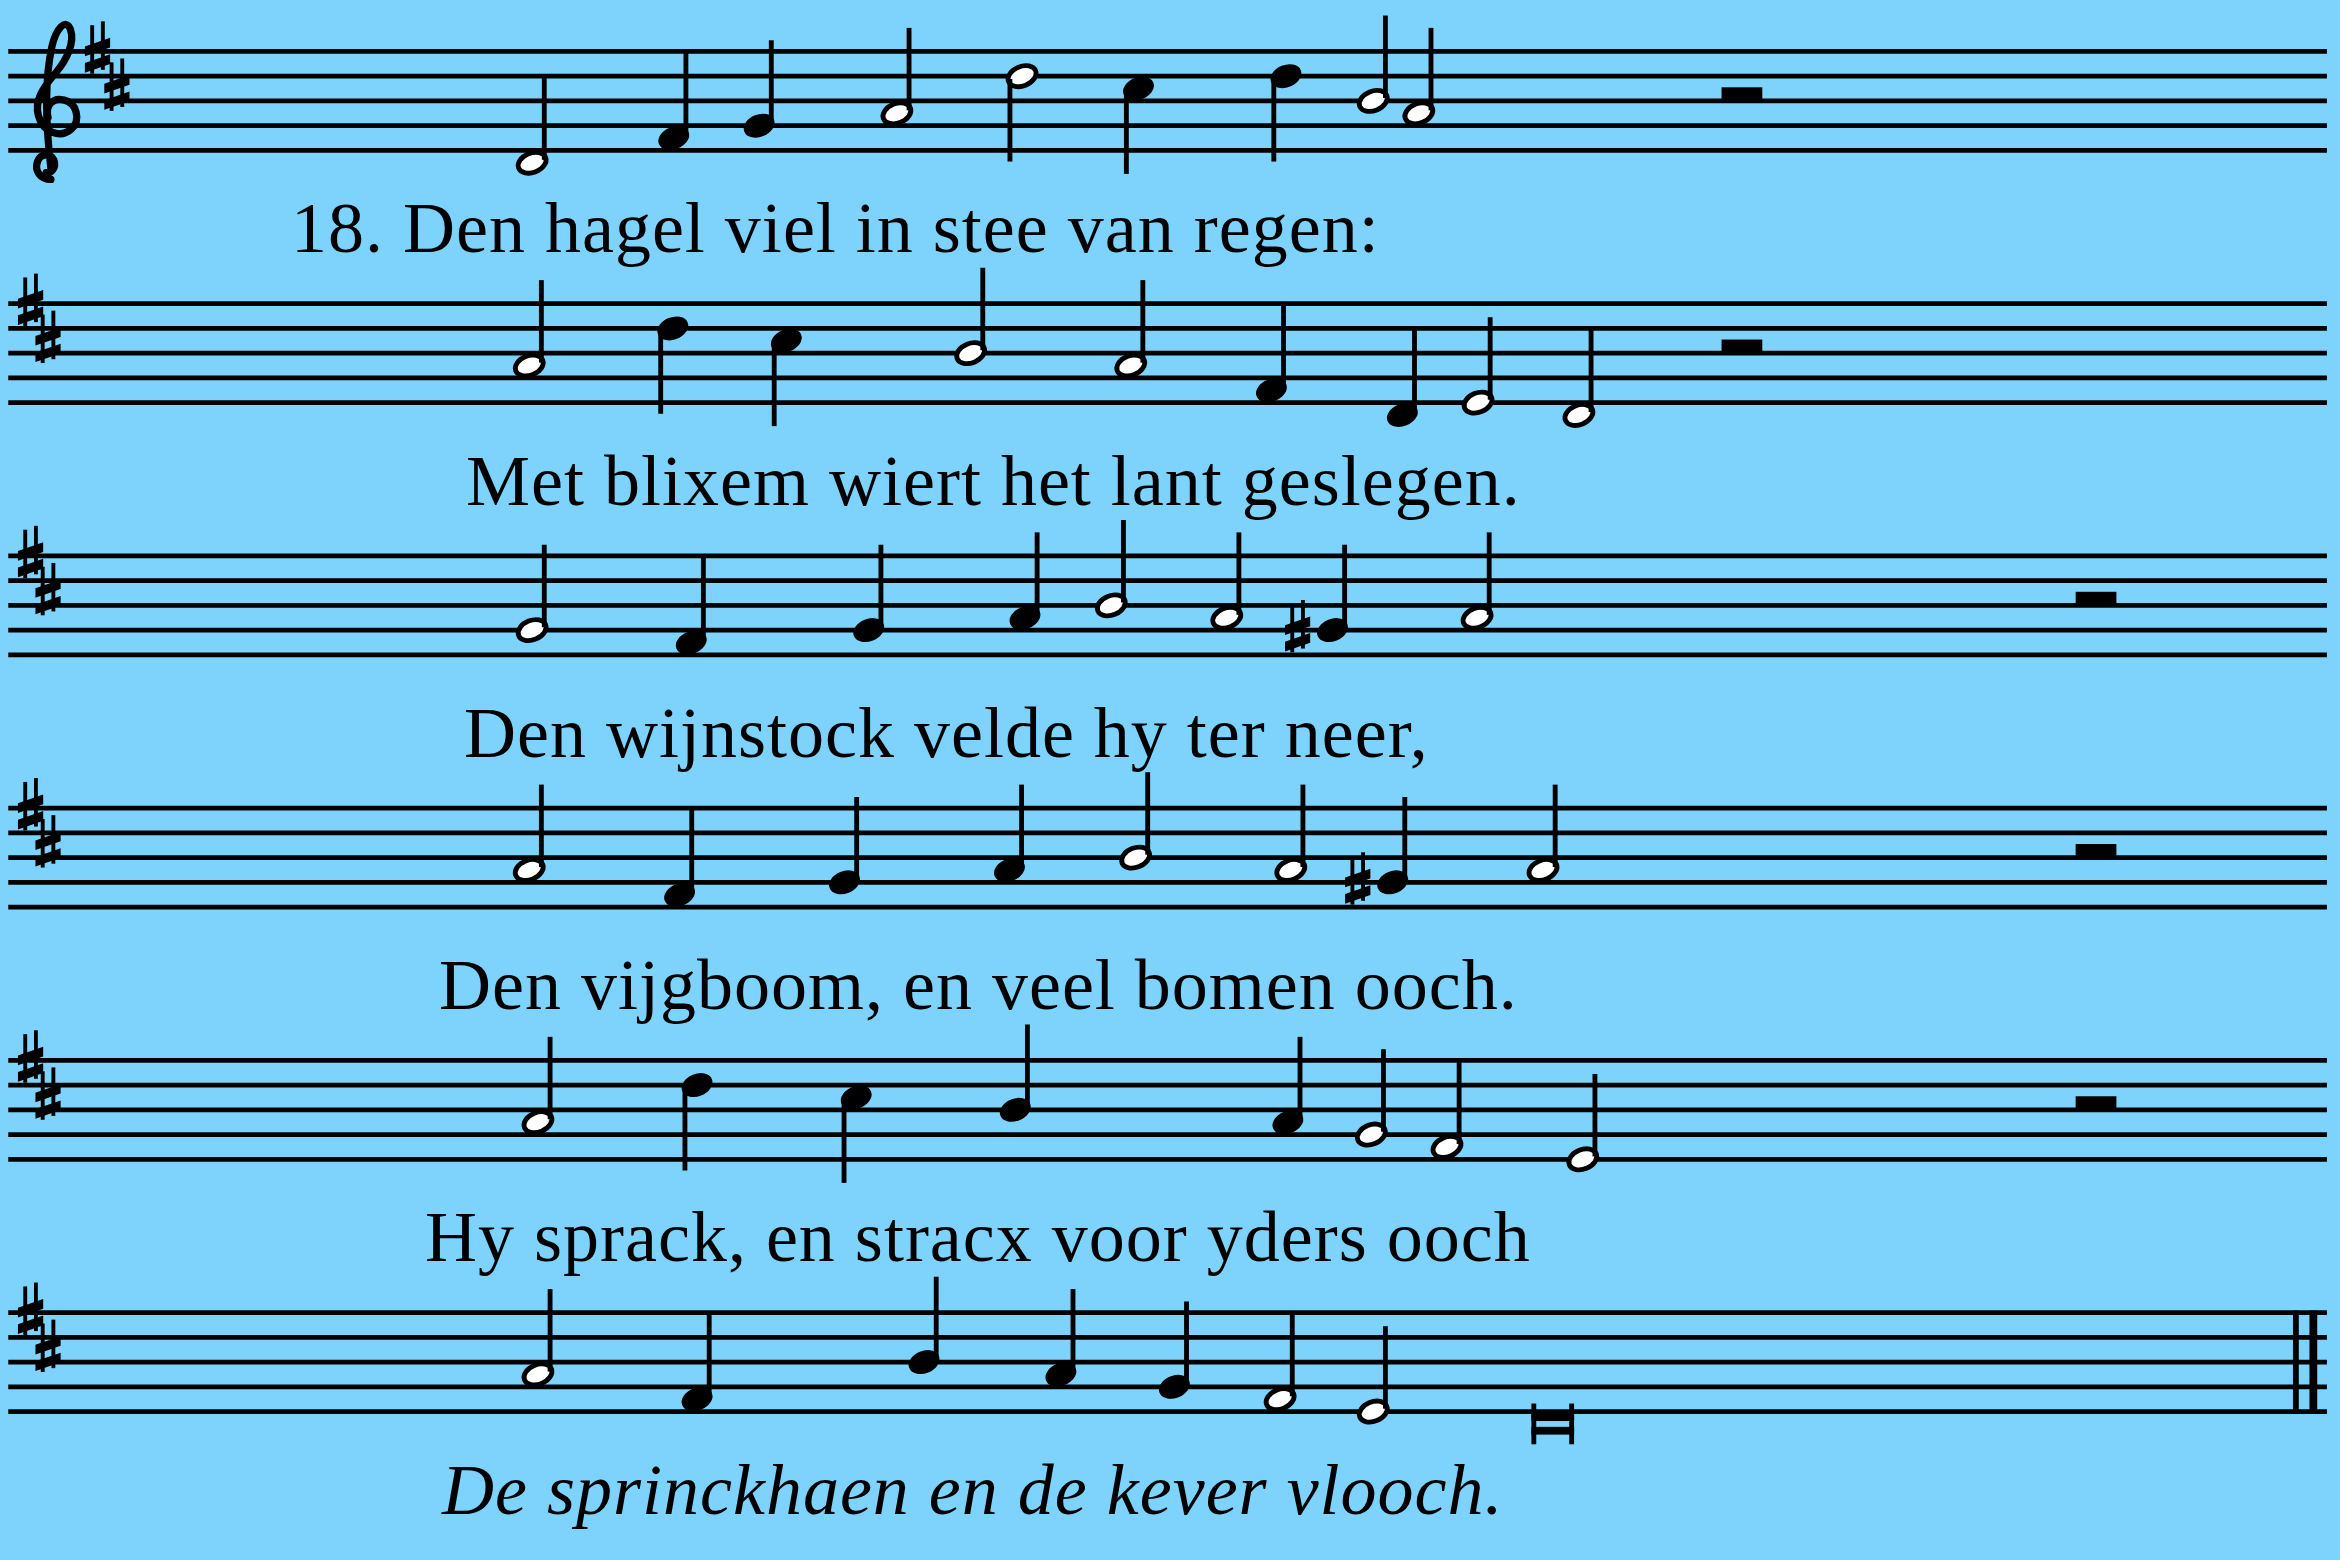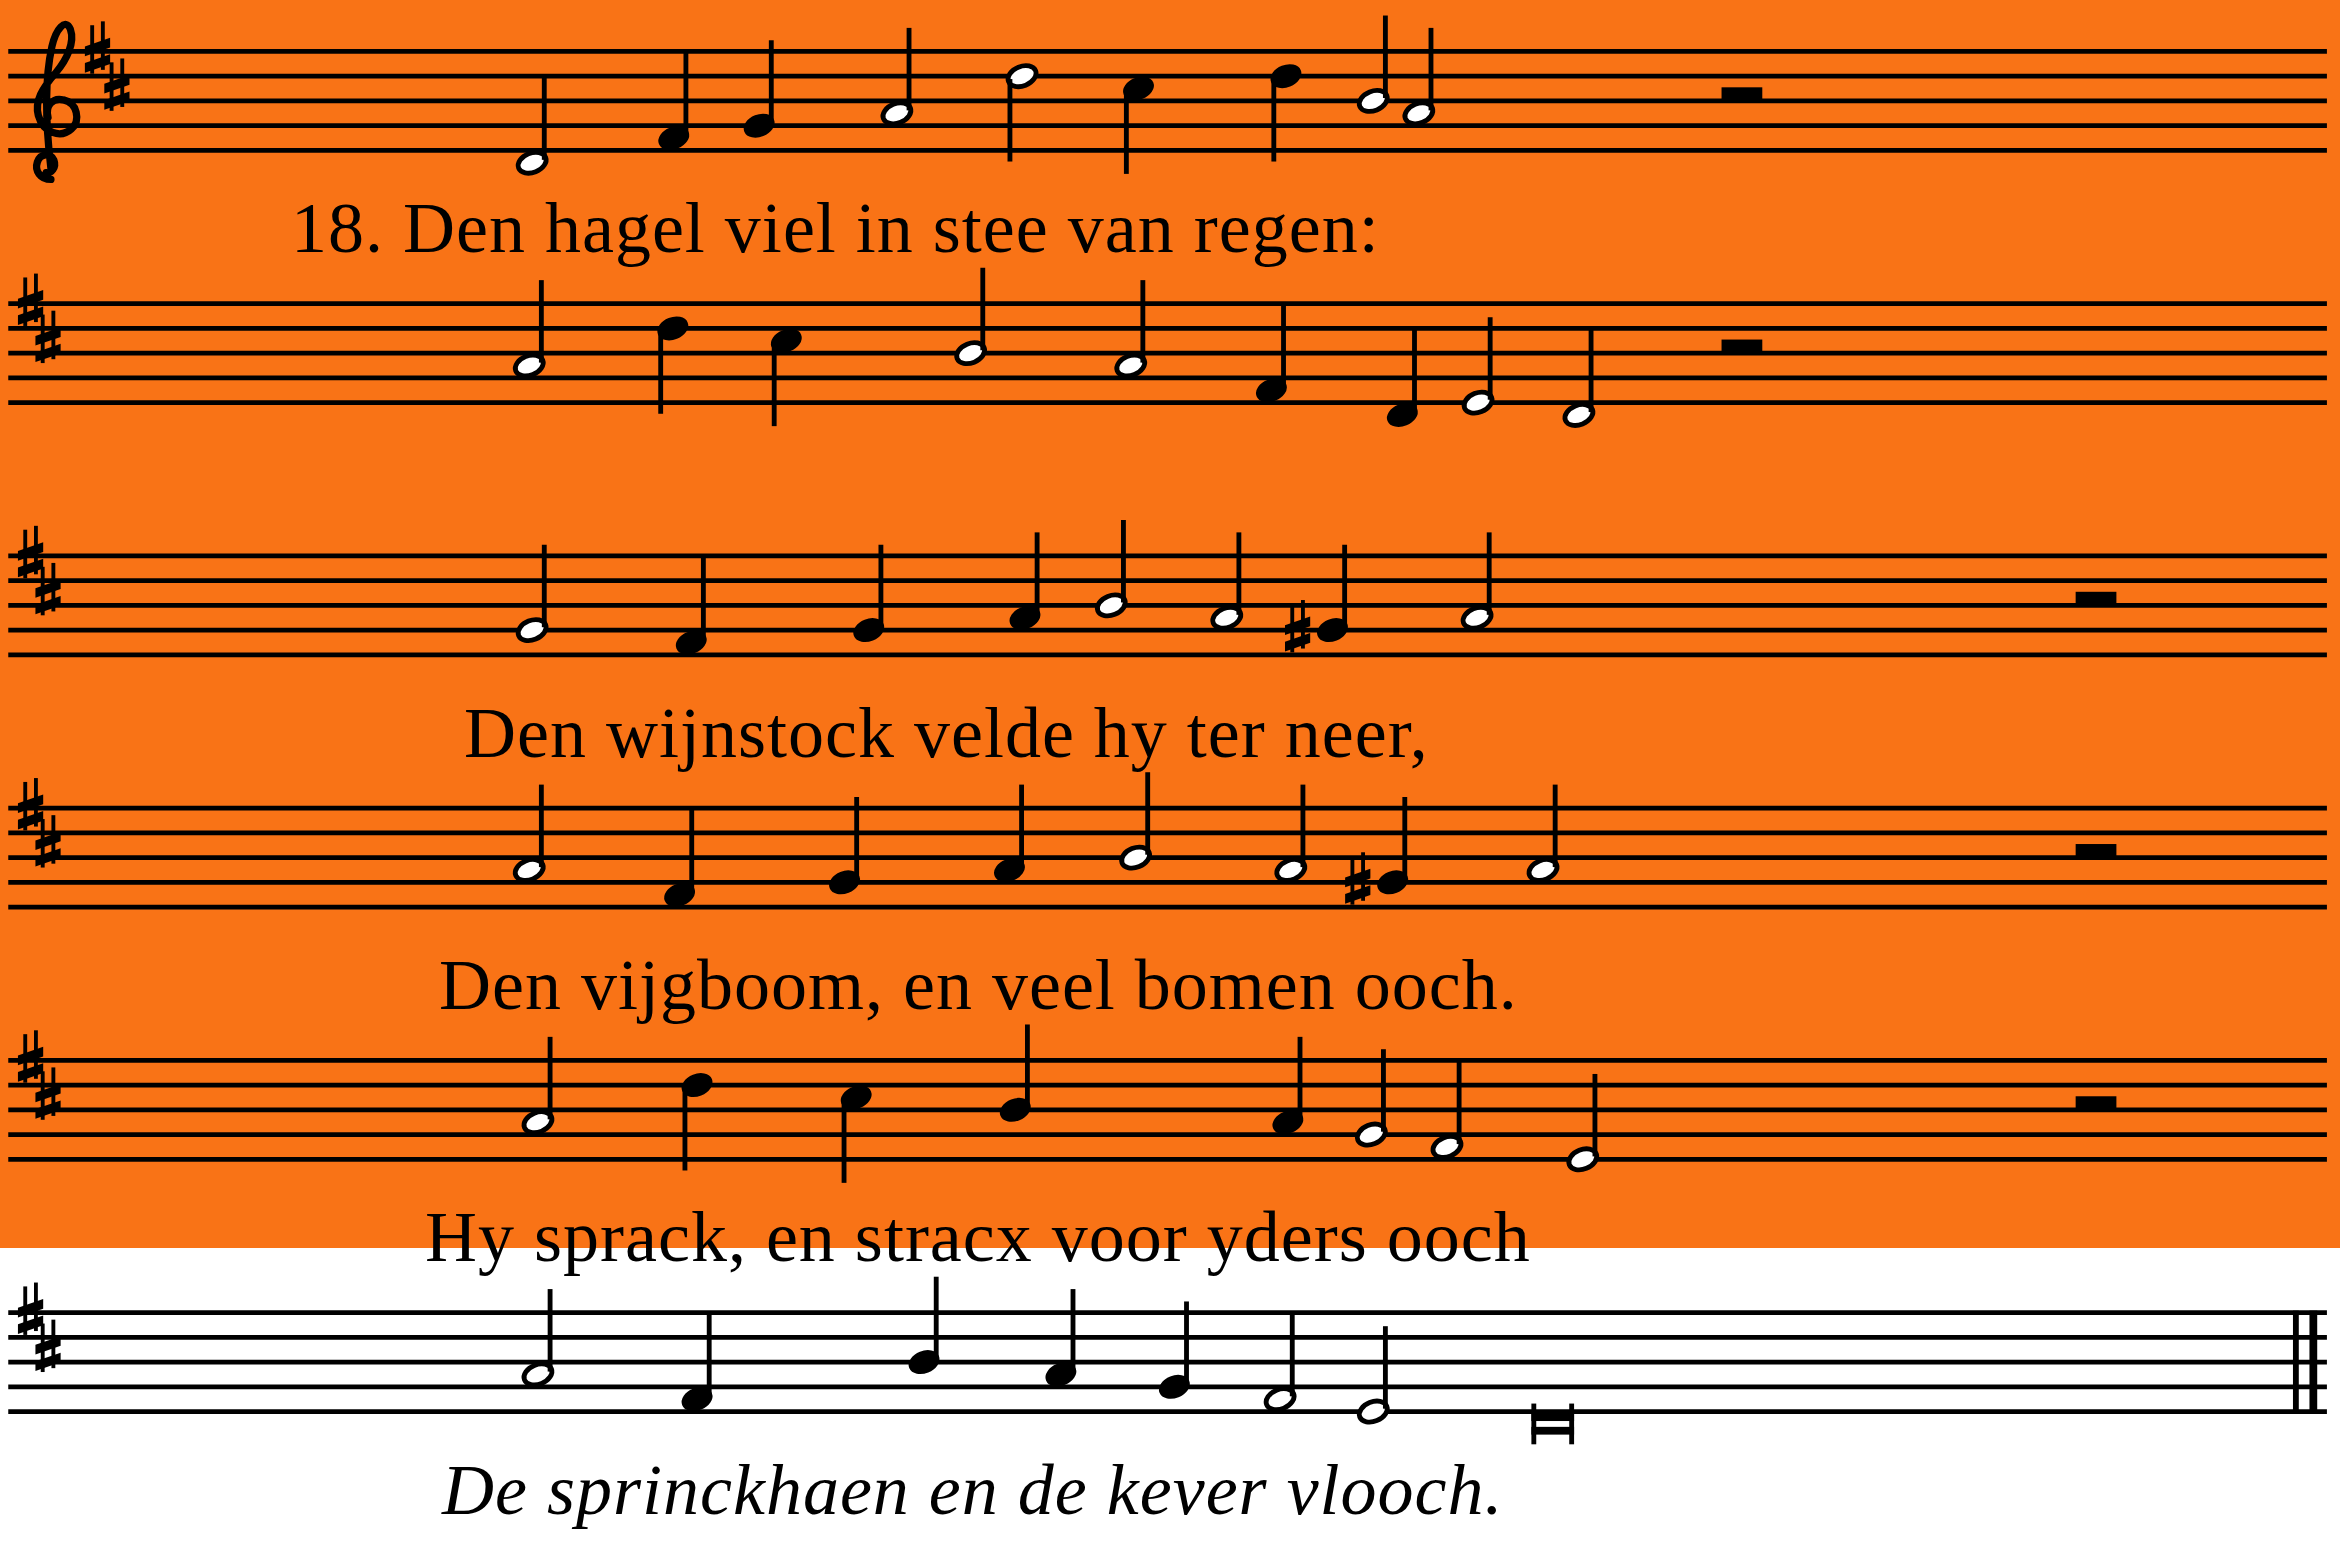--- a/index.html
+++ b/index.html
@@ -4,7 +4,7 @@
 <style>
   html,body{margin:0;padding:0;background:#ffffff;}
   body{width:2341px;height:1560px;position:relative;overflow:hidden;}
-  #page{position:relative;width:2341px;height:1248px;background:#f97316;}
+  #page{position:relative;width:2341px;height:1560px;background:#7dd3fc;}
   #music-svg{position:absolute;left:0;top:0;}
   .lyric{
     position:absolute;

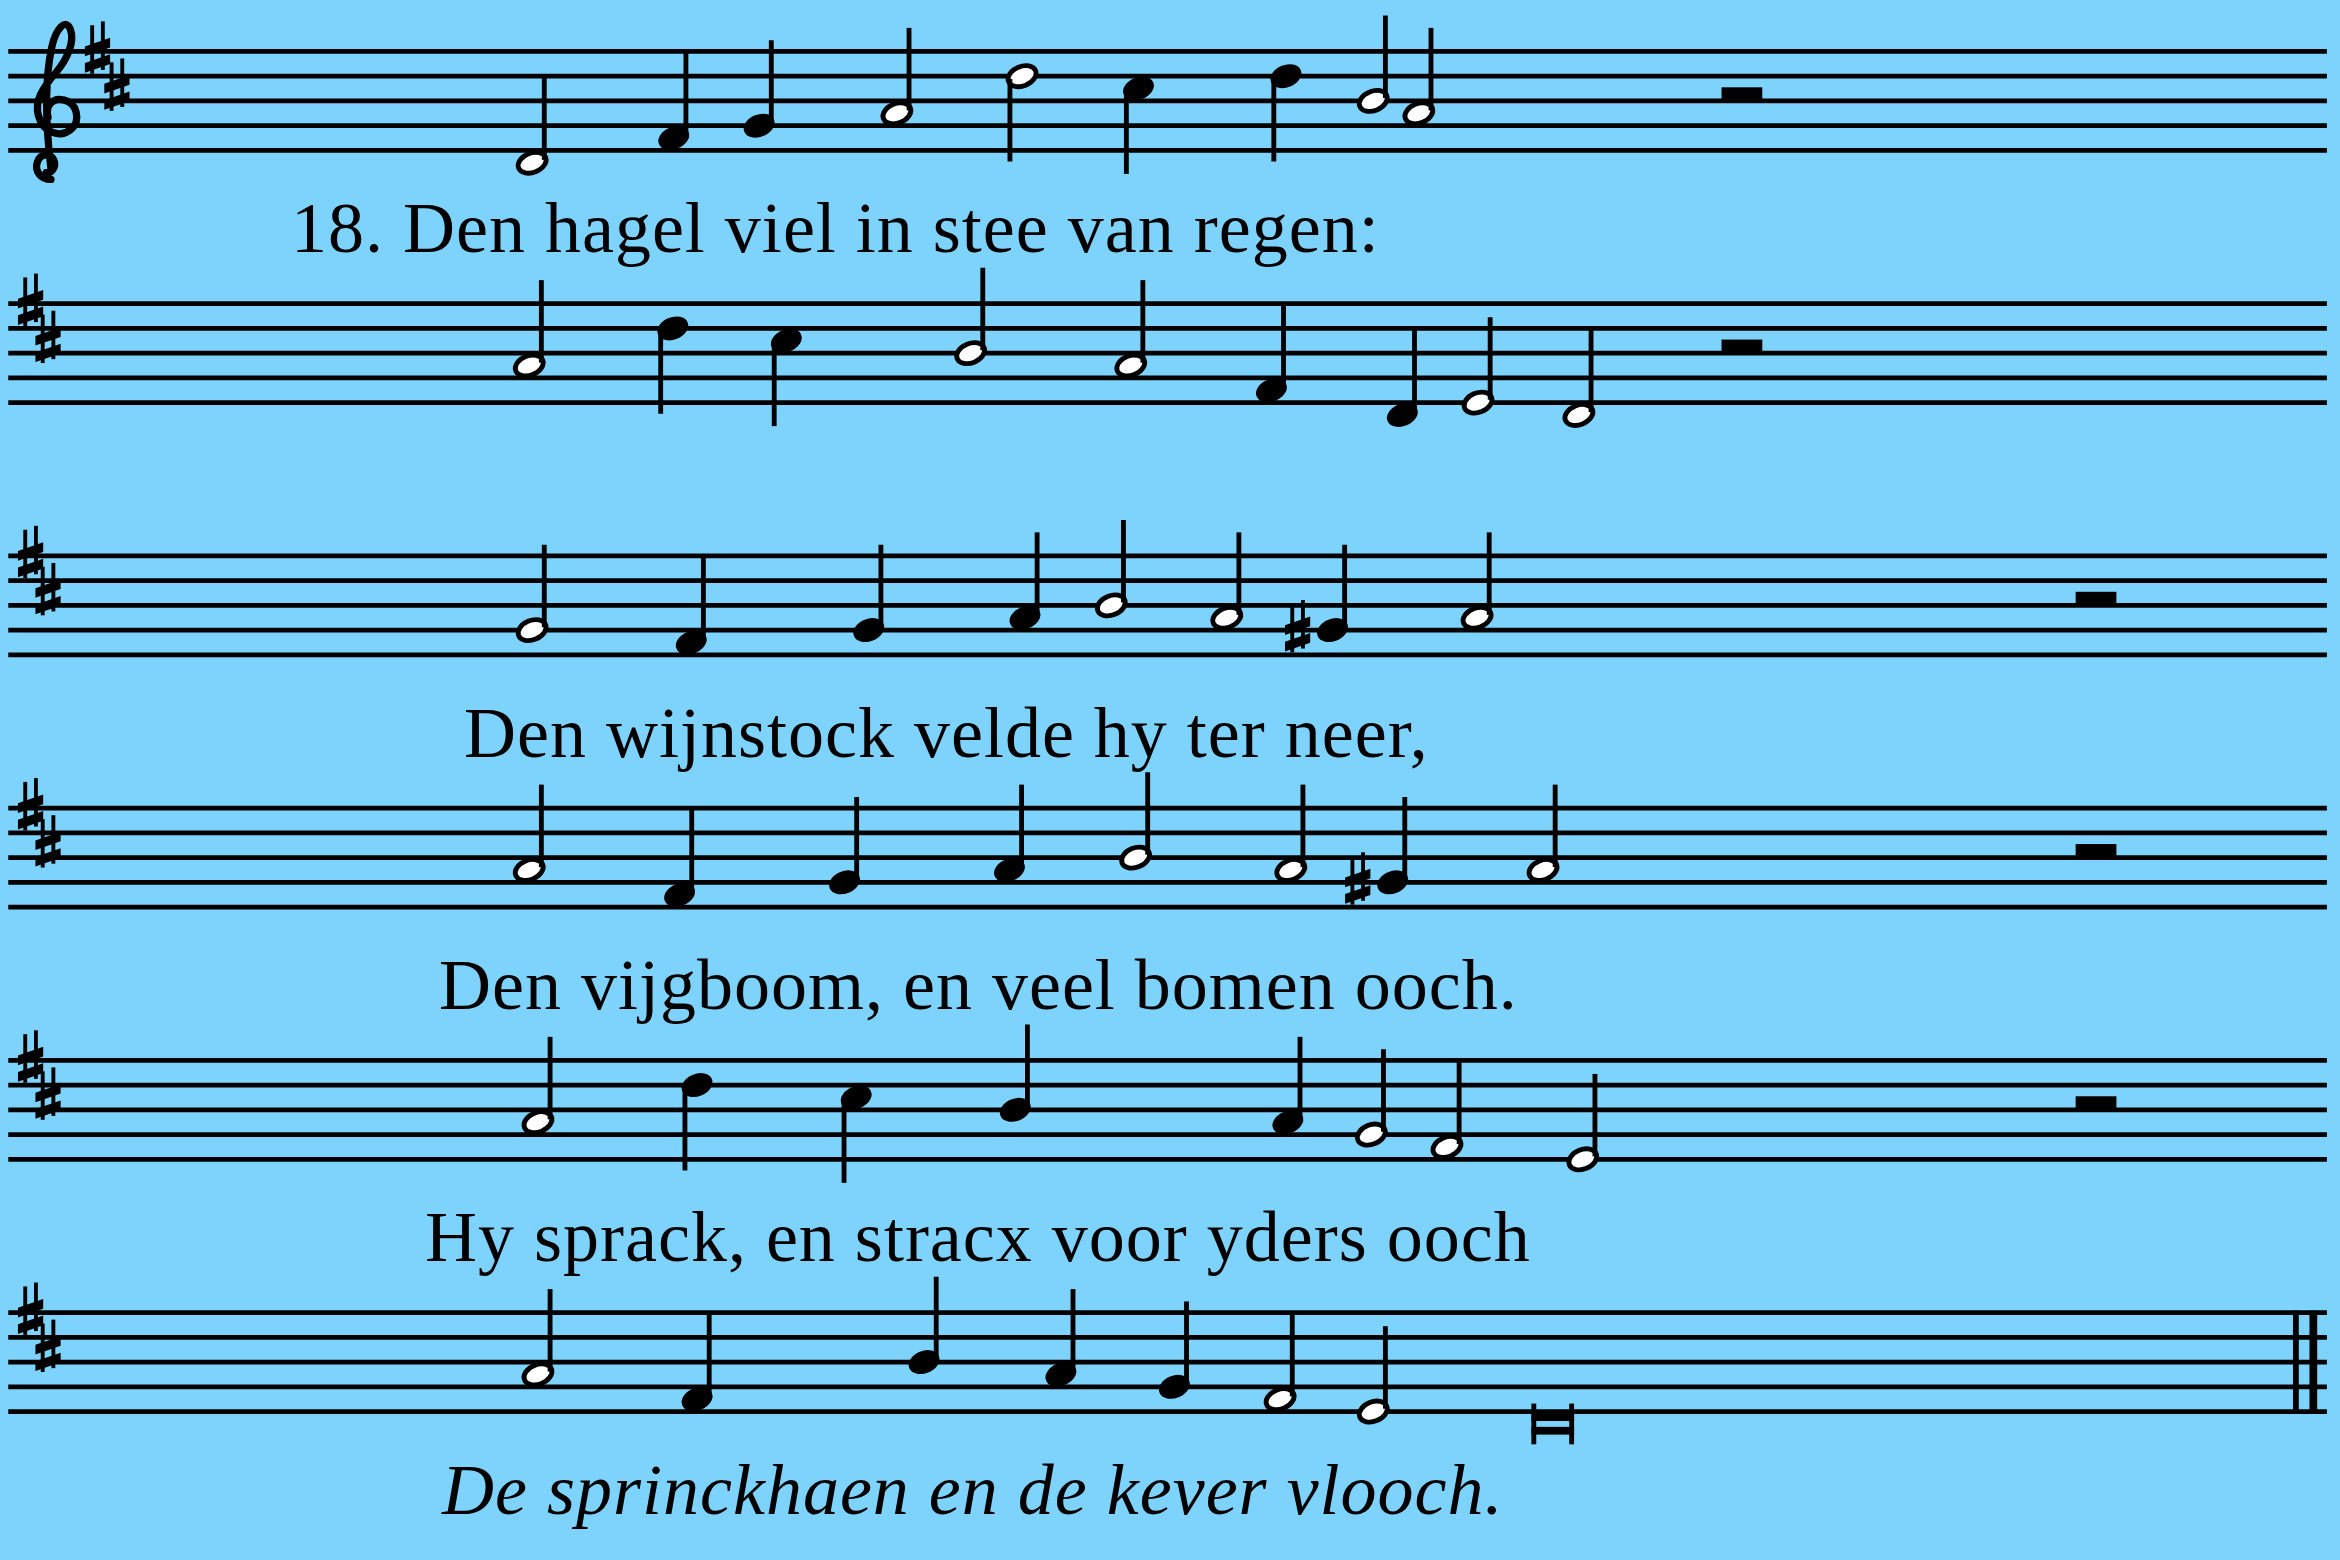--- a/index.html
+++ b/index.html
@@ -230,6 +230,7 @@
     </svg>
 
   <div class="lyric" style="left: 291px; top: 187px;">18. Den hagel viel in stee van regen:</div>
+  <div class="lyric" style="left: 466px; top: 440px;">Met blixem wiert het lant geslegen.</div>
   <div class="lyric" style="left: 464px; top: 692px;">Den wijnstock velde hy ter neer,</div>
   <div class="lyric" style="left: 439px; top: 944px;">Den vijgboom, en veel bomen ooch.</div>
   <div class="lyric" style="left: 425px; top: 1196px;">Hy sprack, en stracx voor yders ooch</div>

